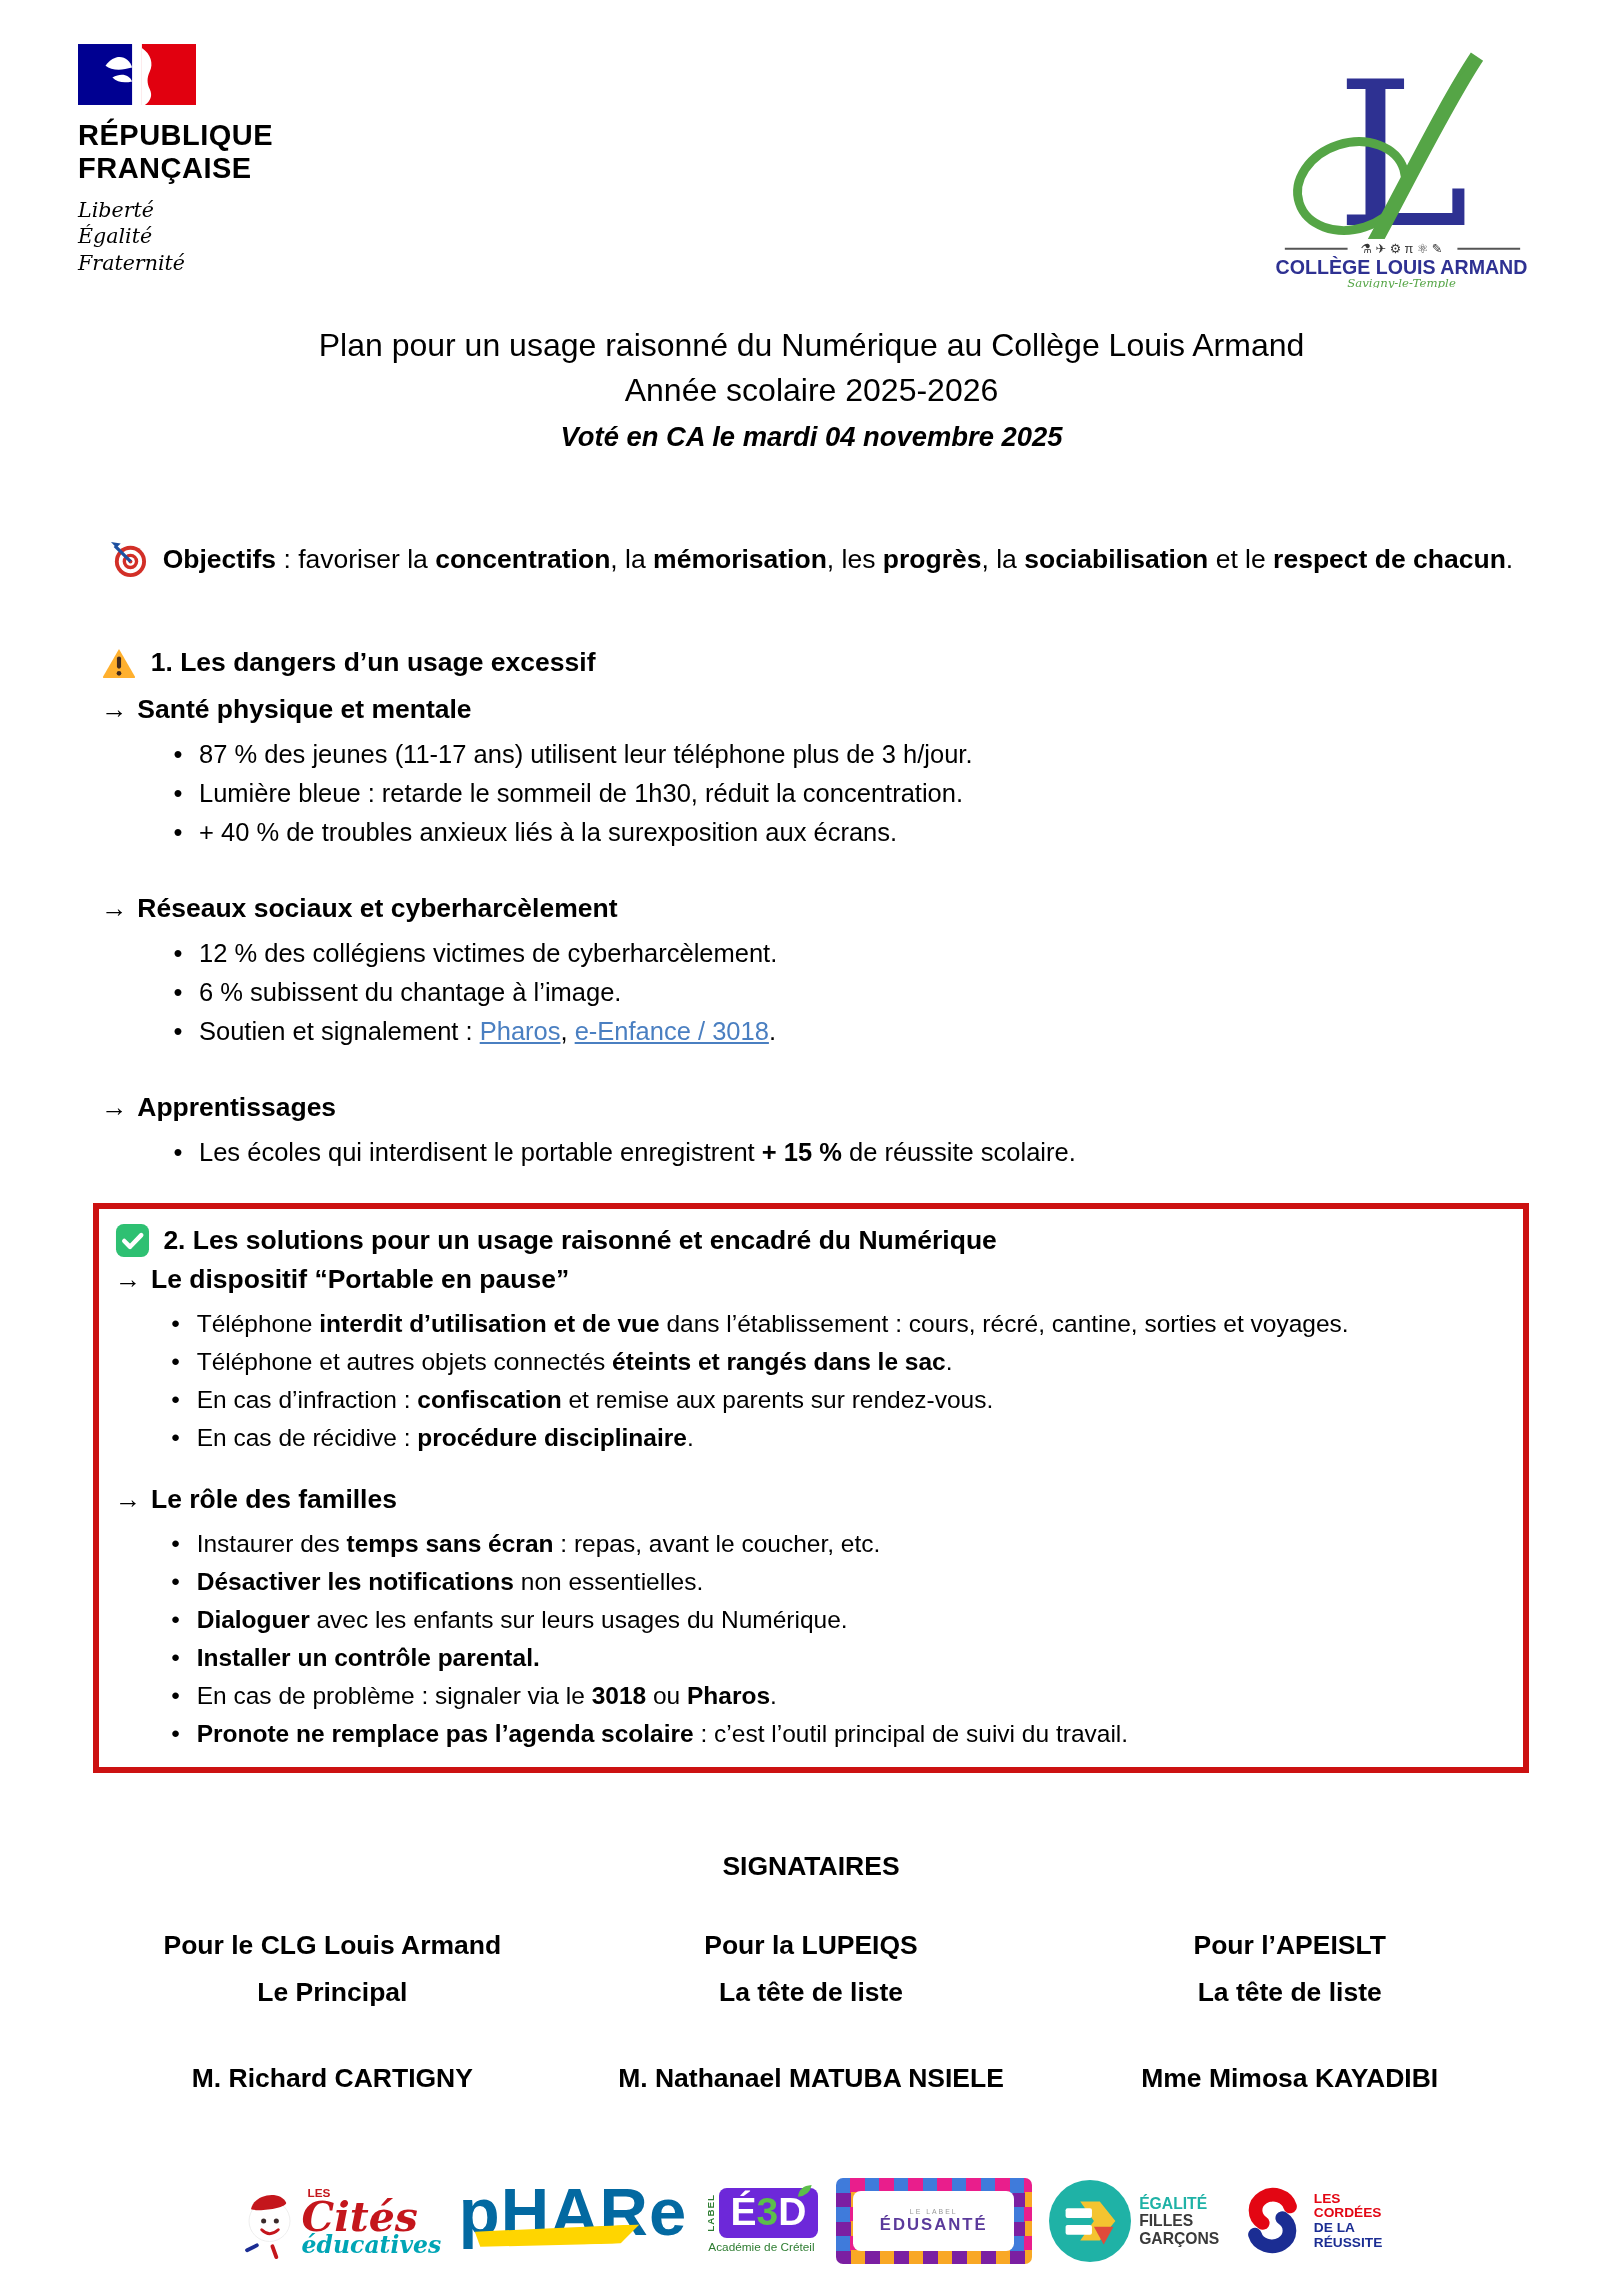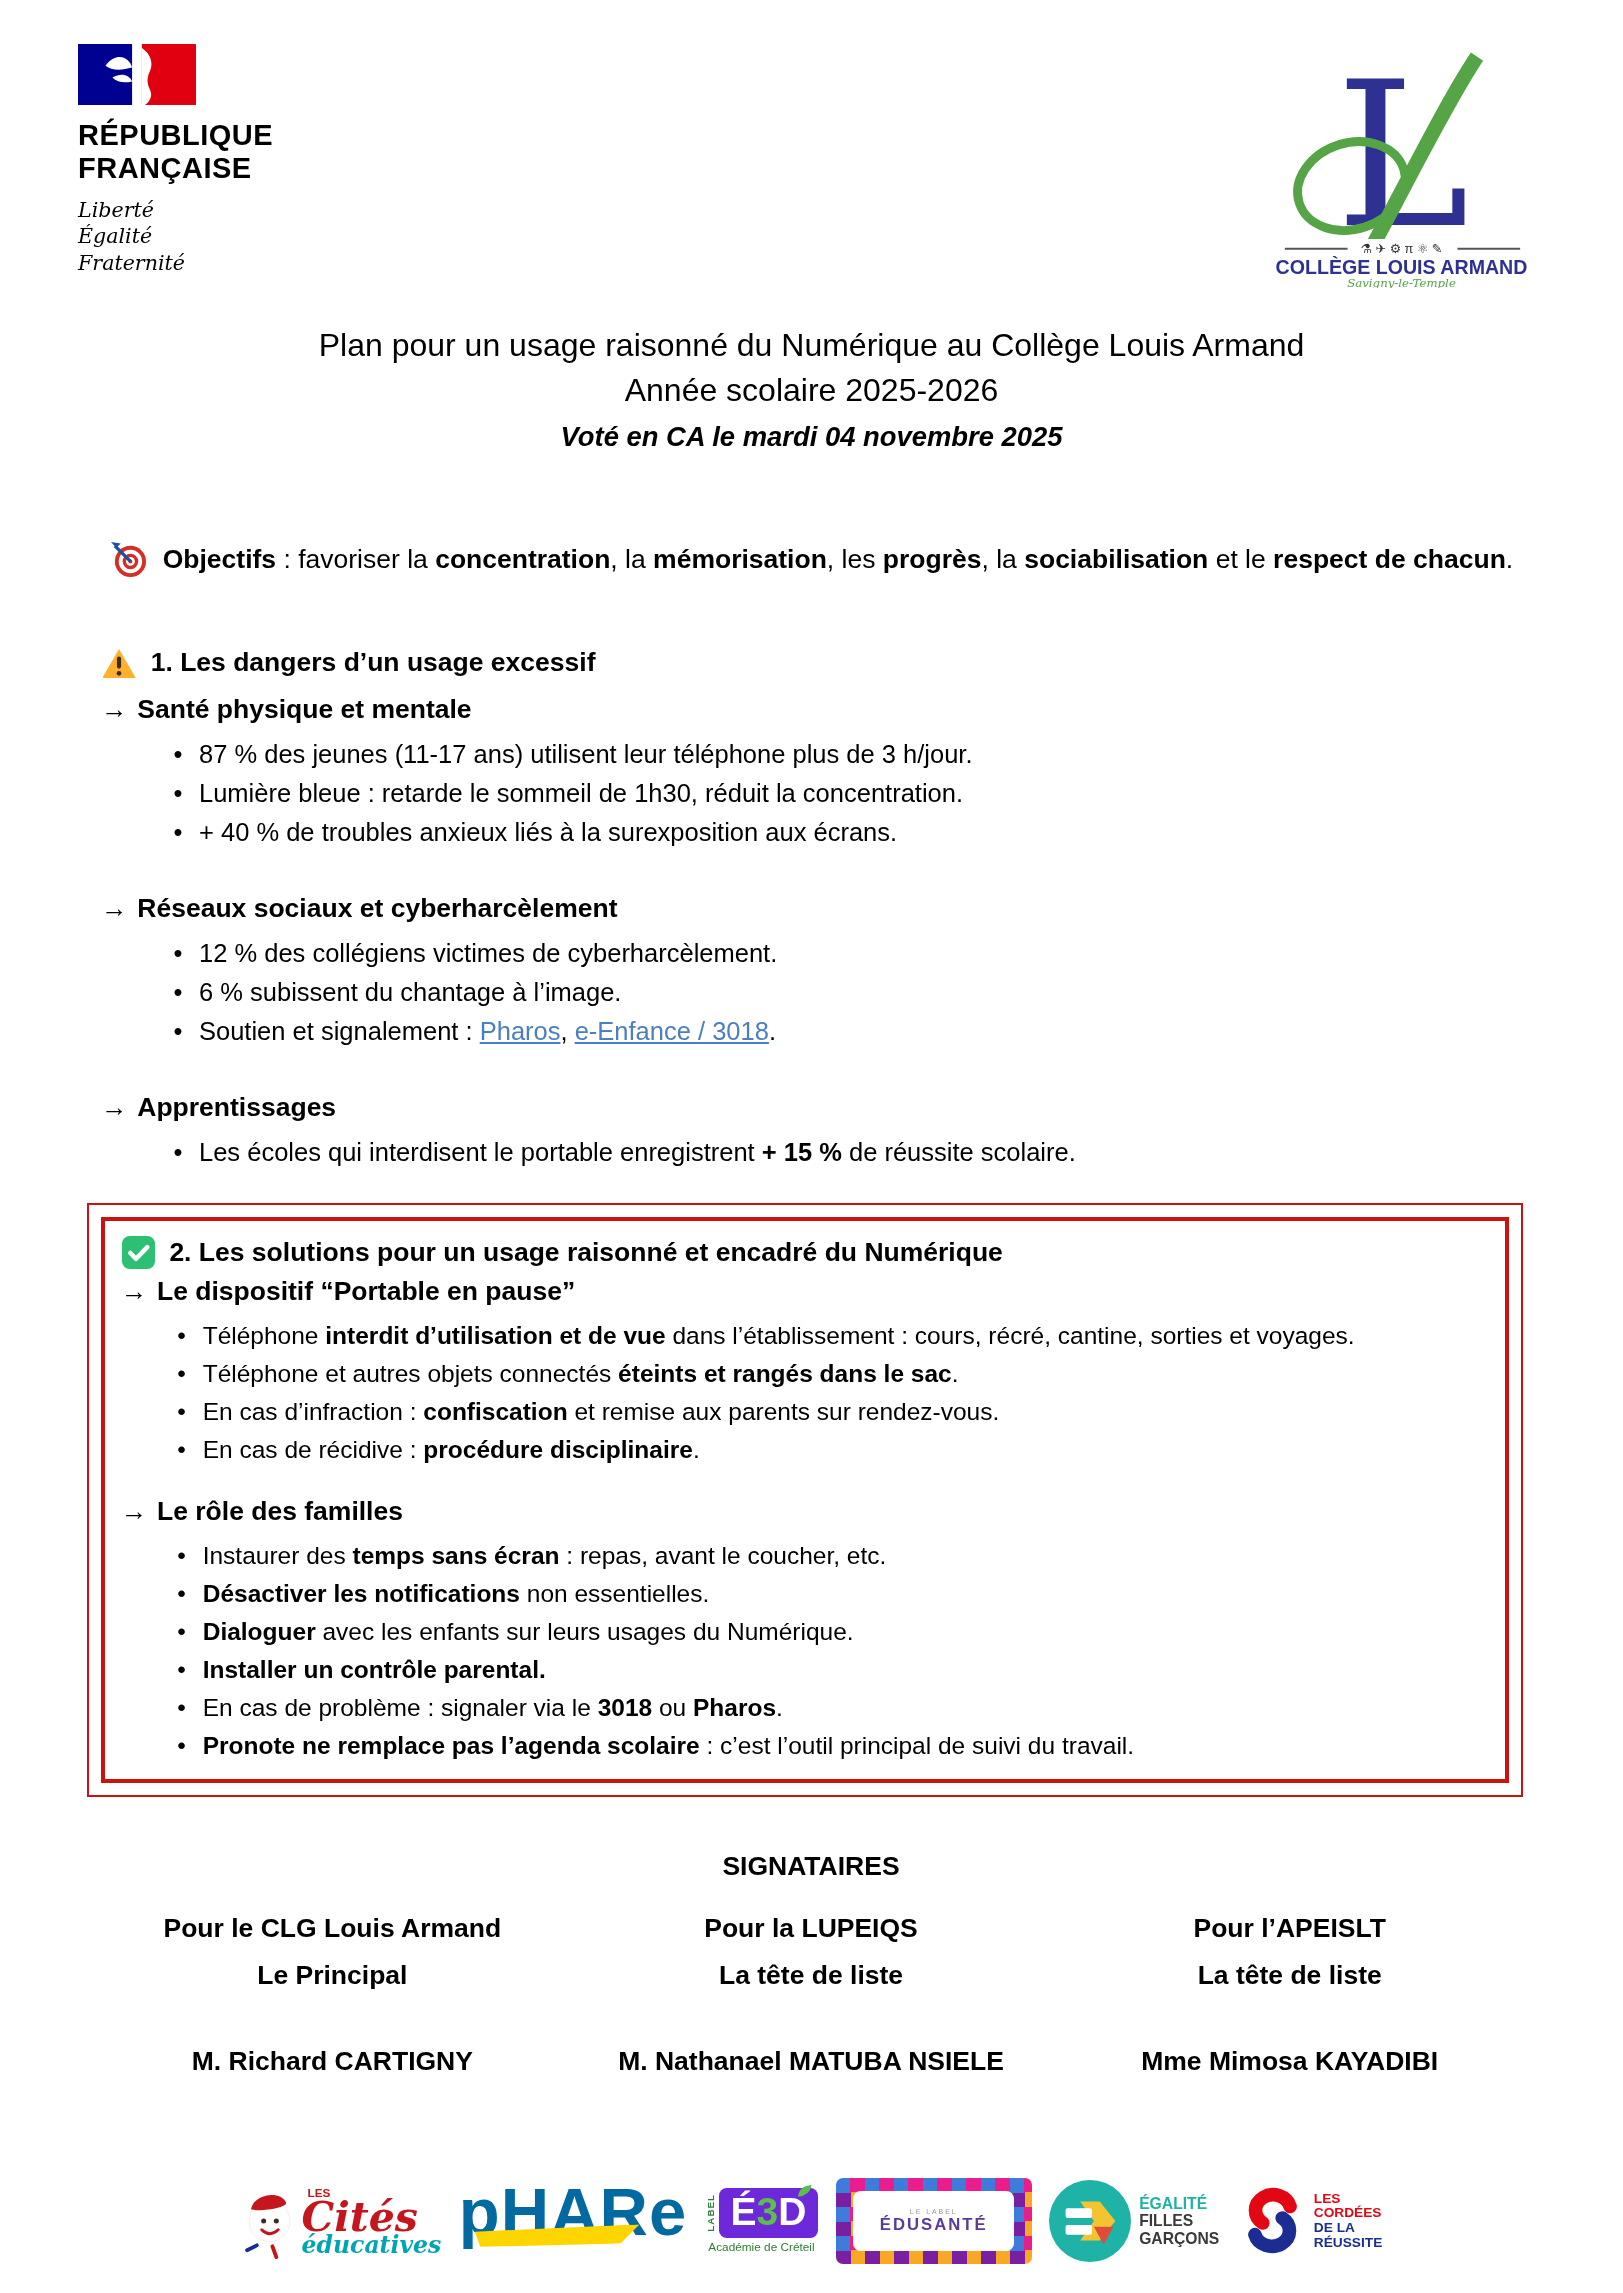--- a/index.html
+++ b/index.html
@@ -43,7 +43,7 @@
   ul.bullets li::before { content:"•"; position:absolute; left:-25.5px; }
 
   
-  .red-box { position:absolute; top:1203px; left:87px; width:1436px; border:2.9px solid #cc1111; padding:12px; background:#fff; }
+  .red-box { position:absolute; top:1203px; left:93px; width:1436px; border:2.9px solid #cc1111; padding:0; background:#fff; }
   .red-box-inner { border:4.9px solid #cc1111; padding:11.8px 19.6px 13.7px 15.7px; }
   .red-box .sec-heading { line-height:39px; }
   .red-box .sub { line-height:39px; }

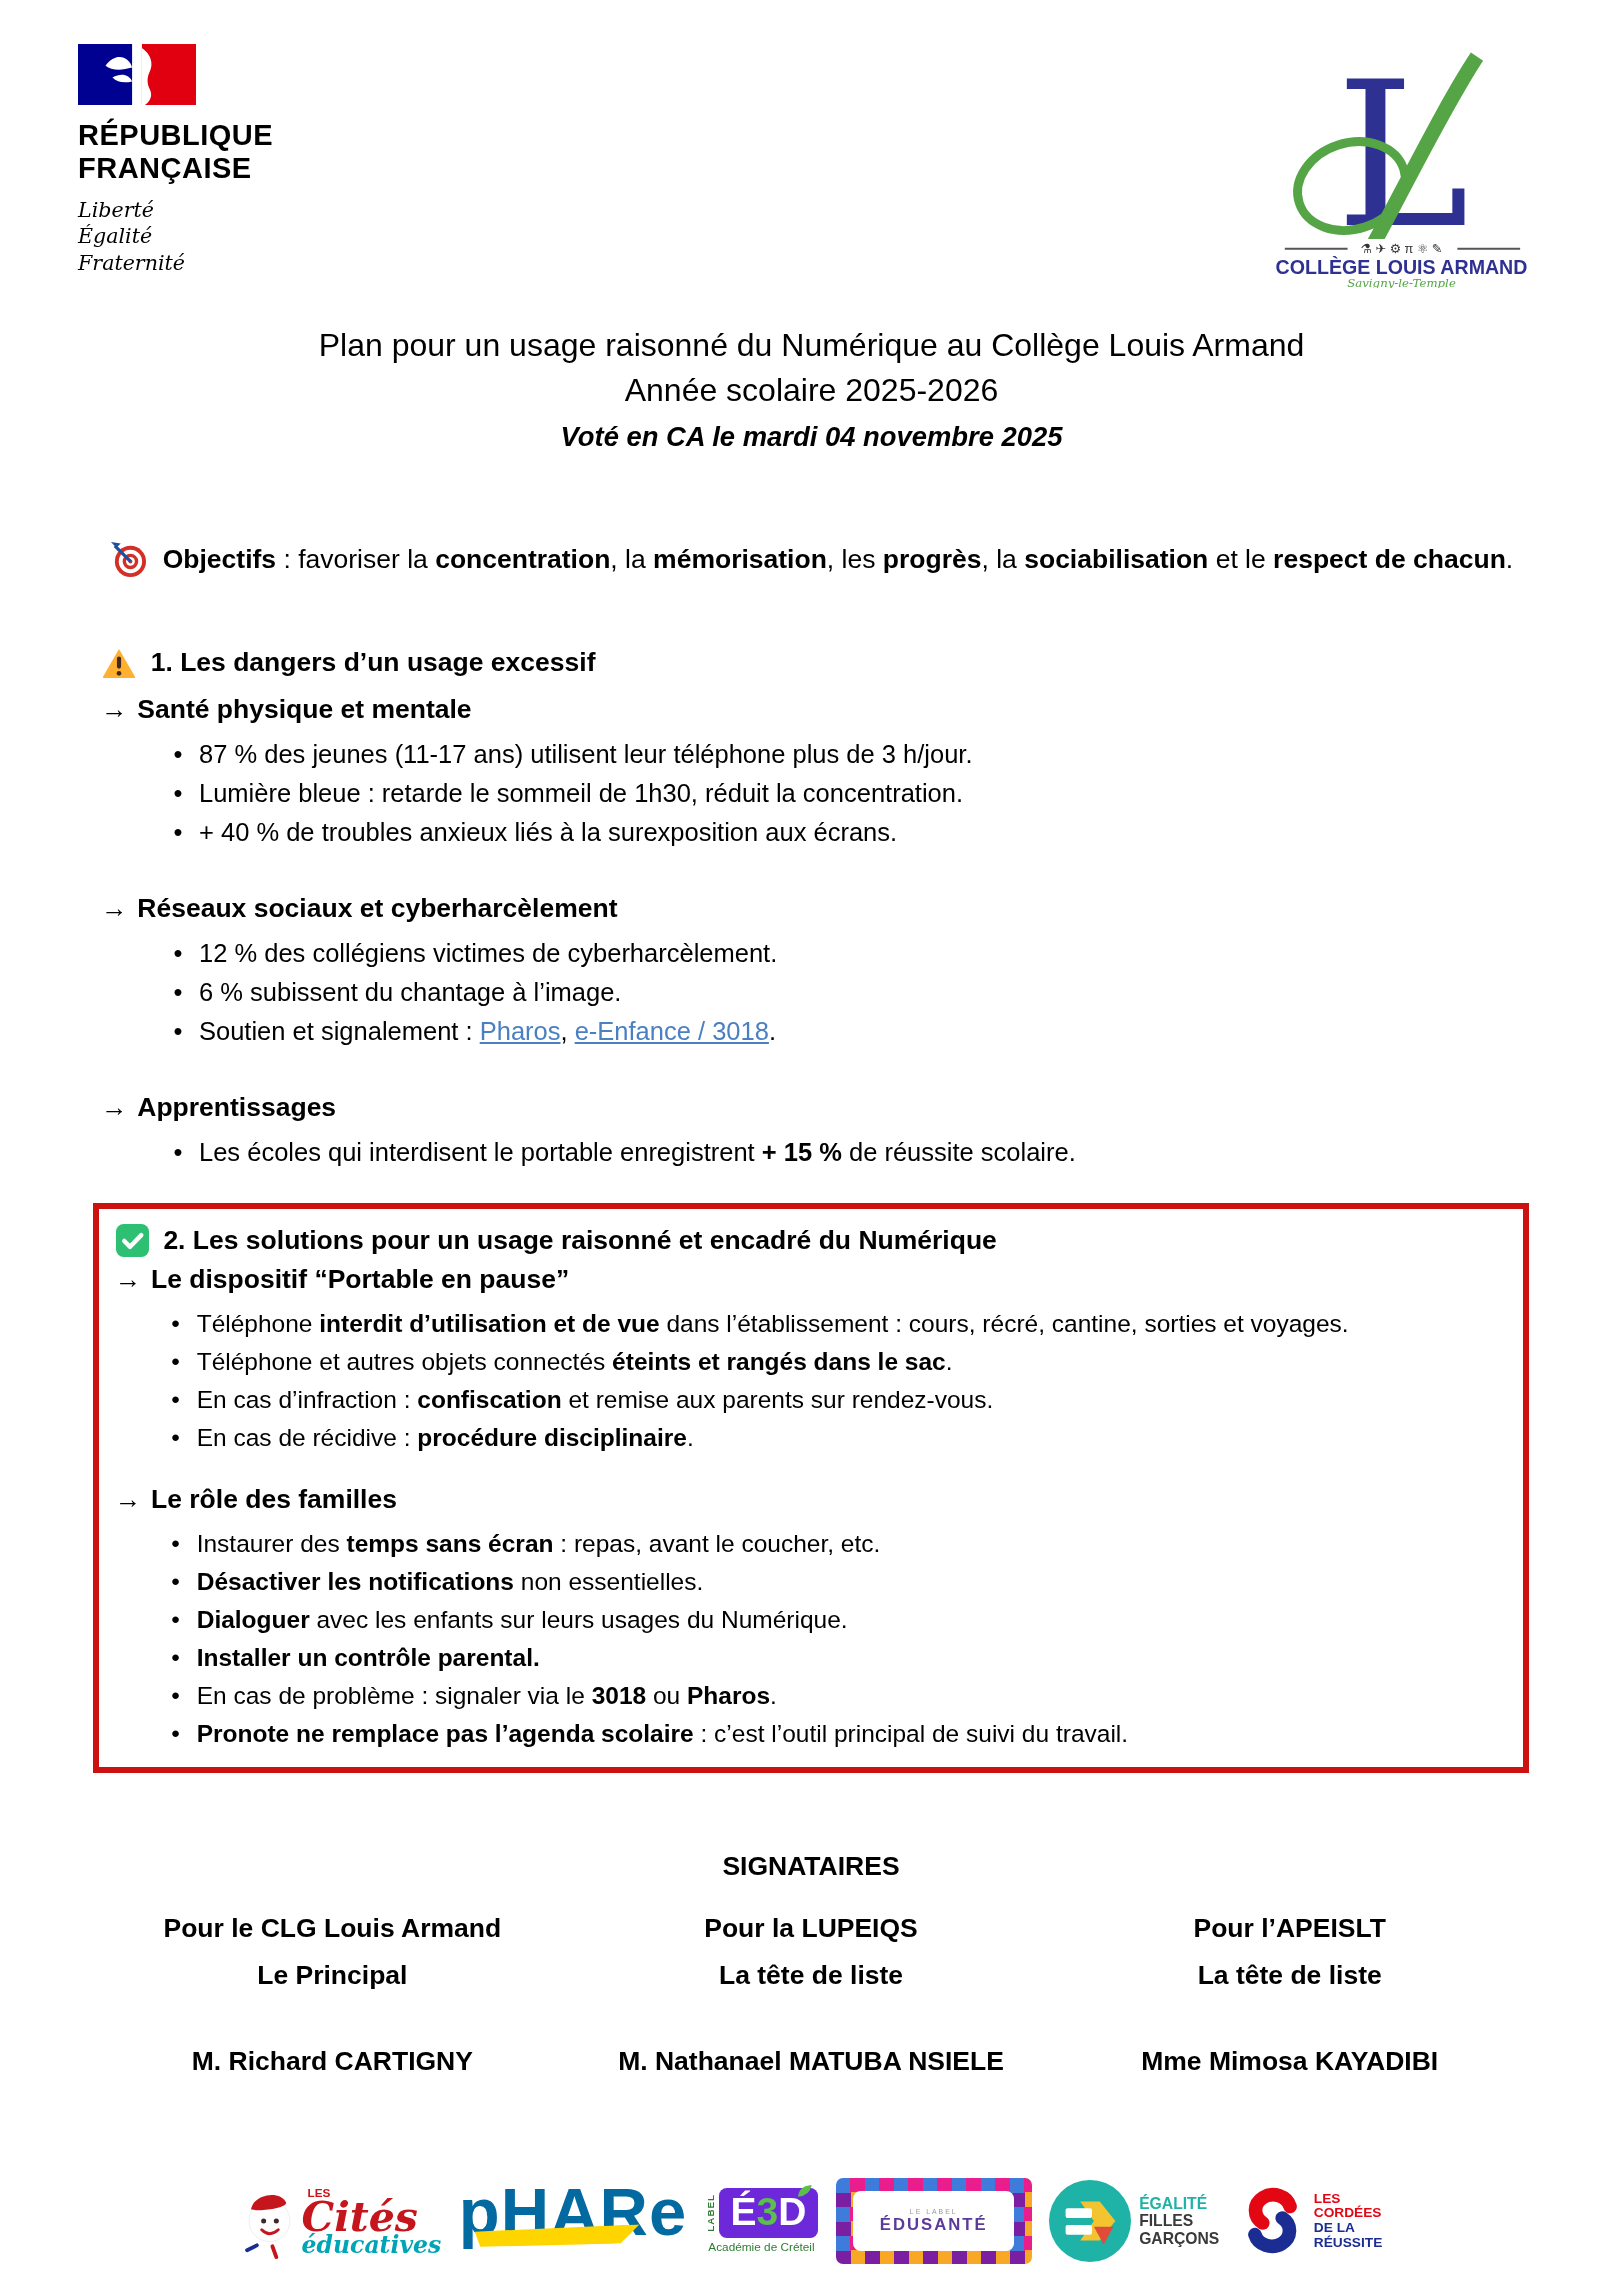--- a/index.html
+++ b/index.html
@@ -54,7 +54,7 @@
   
   .signatories { position:absolute; top:1851px; left:93px; width:1436px; text-align:center; }
   .sig-heading { font-weight:700; font-size:26.5px; }
-  .sig-cols { display:flex; margin-top:31px; }
+  .sig-cols { display:flex; margin-top:48px; }
   .sig-col { flex:1; }
   .sig-org, .sig-role, .sig-name { font-weight:700; font-size:26.5px; }
   .sig-role { margin-top:15.7px; }

